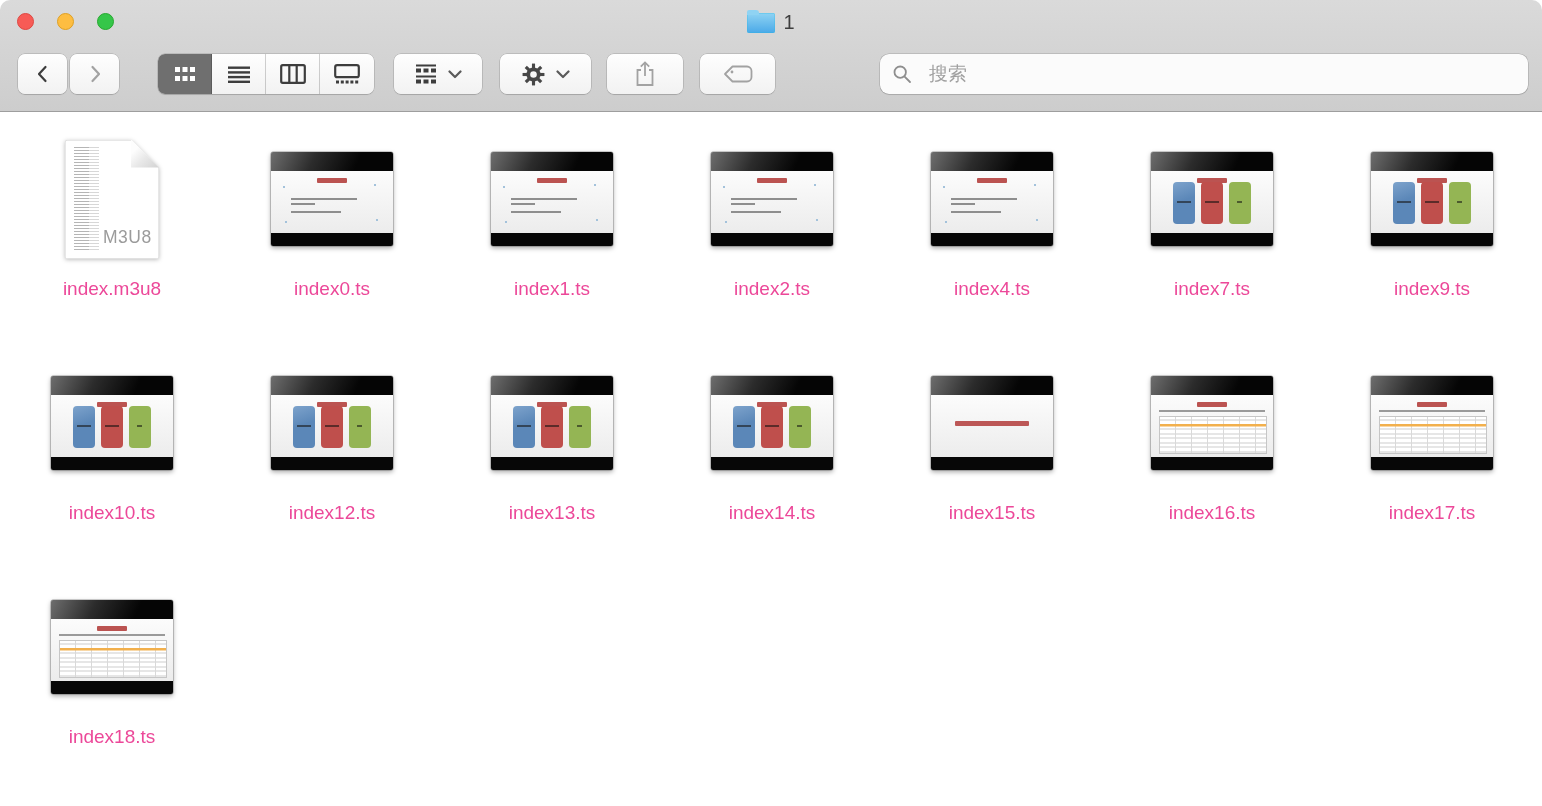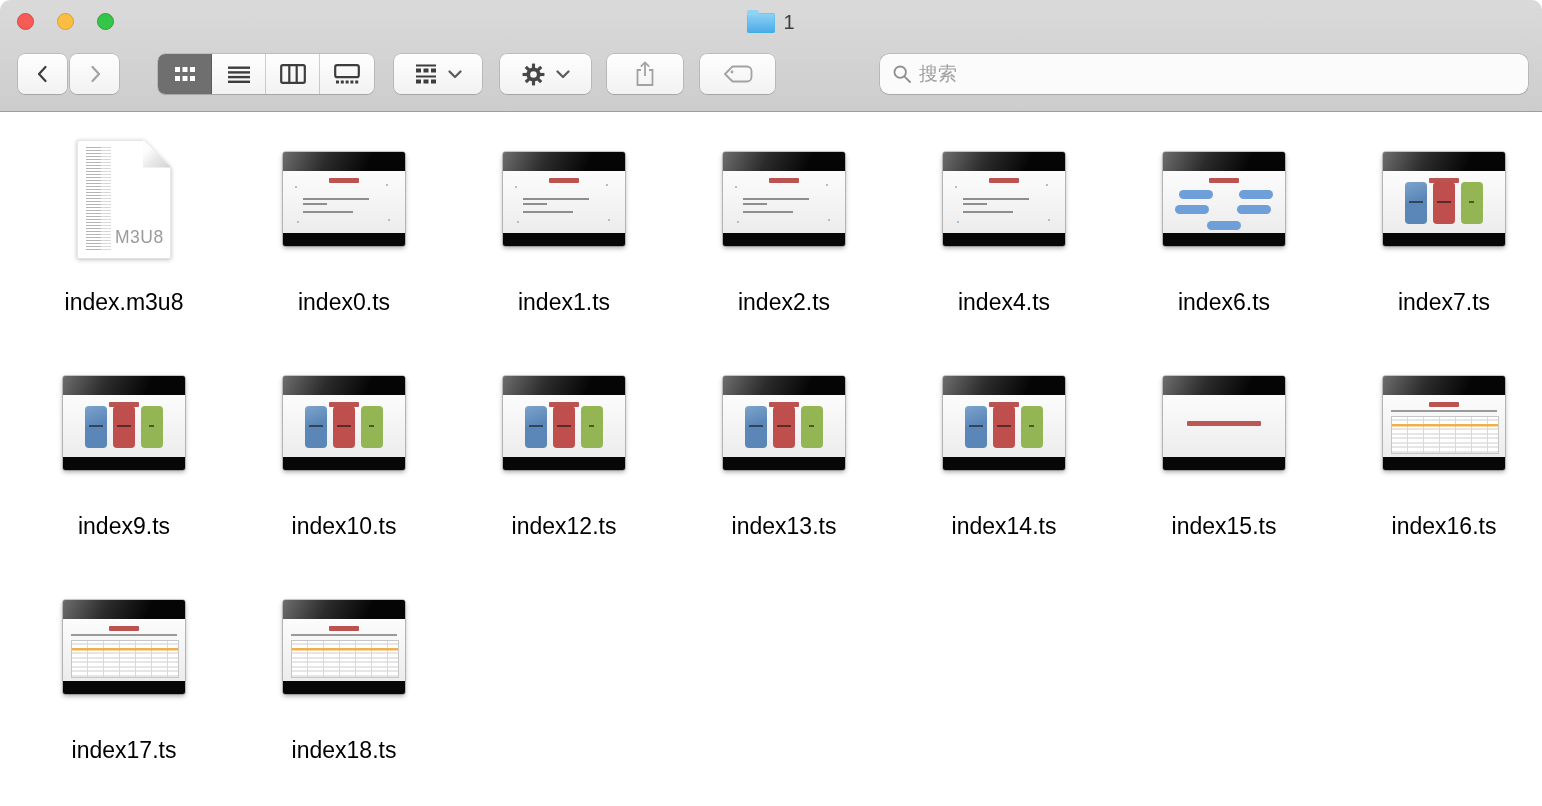--- a/index.html
+++ b/index.html
@@ -48,7 +48,7 @@
 
   .search-field { margin-left:auto; width:648px; height:40px; background:#fbfbfb;
     border-radius:9px; box-shadow:0 0 0 0.5px rgba(0,0,0,0.22), 0 1px 1px rgba(0,0,0,0.08);
-    display:flex; align-items:center; padding:0 12px; gap:7px; }
+    display:flex; align-items:center; padding:0 12px; gap:17px; }
   .search-field input { flex:1; border:none; outline:none; background:transparent; font-size:19px; color:#333; font-family:"Liberation Sans",sans-serif; }
   .search-field input::placeholder { color:#9f9f9f; }
 

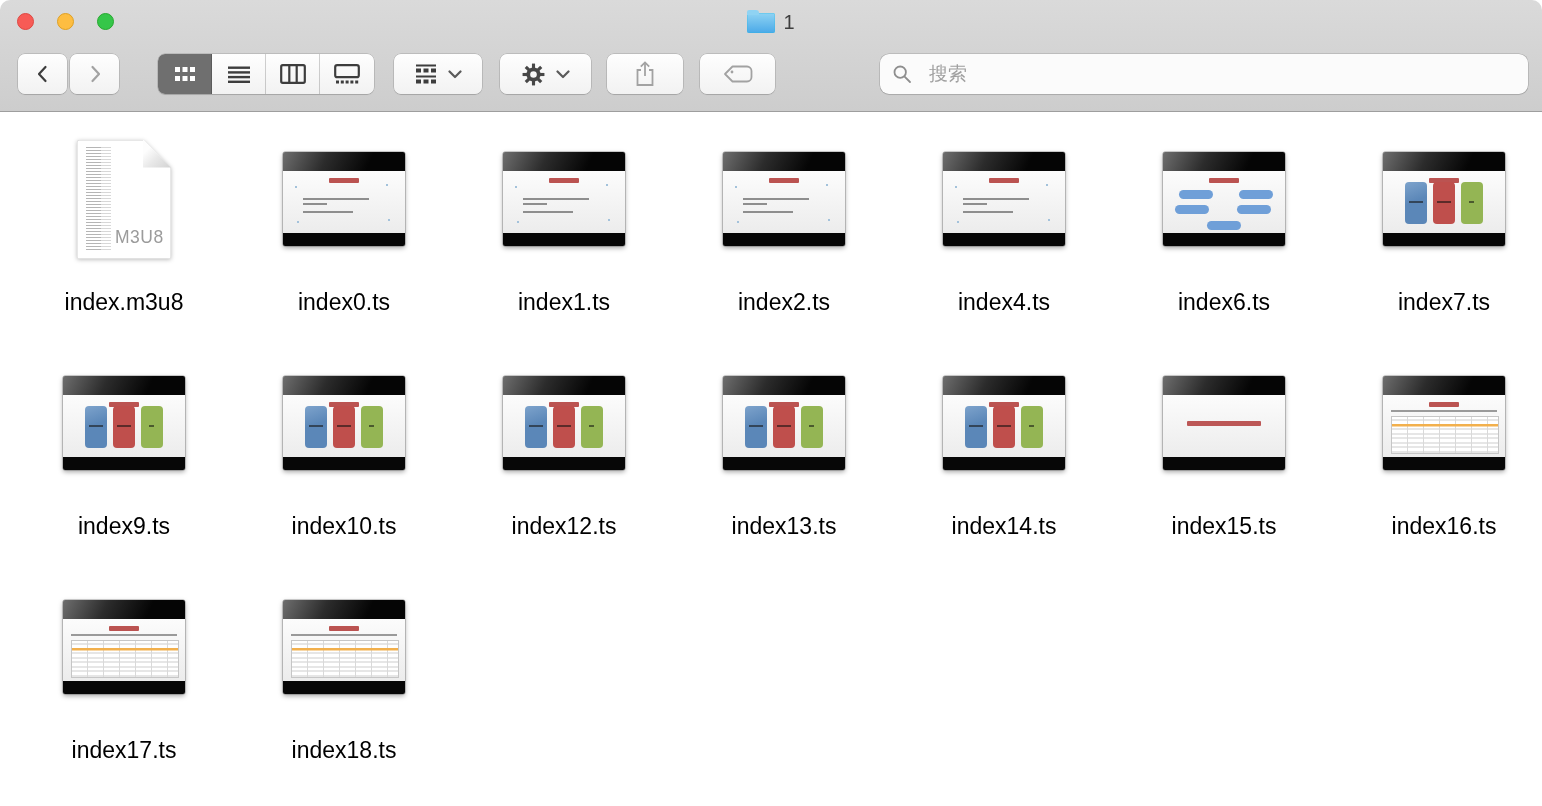--- a/index.html
+++ b/index.html
@@ -55,7 +55,7 @@
   svg.ic { display:block; }
 
   
-  .content { background:#fff; height:693px; padding-left:14px; }
+  .content { background:#fff; height:693px; padding-left:2px; }
   .grid { display:grid; grid-template-columns:repeat(7, 220px); }
   .cell { height:224px; display:flex; flex-direction:column; align-items:center; }
   .thumb-area { height:146px; margin-top:14px; display:flex; align-items:center; justify-content:center; width:100%; }

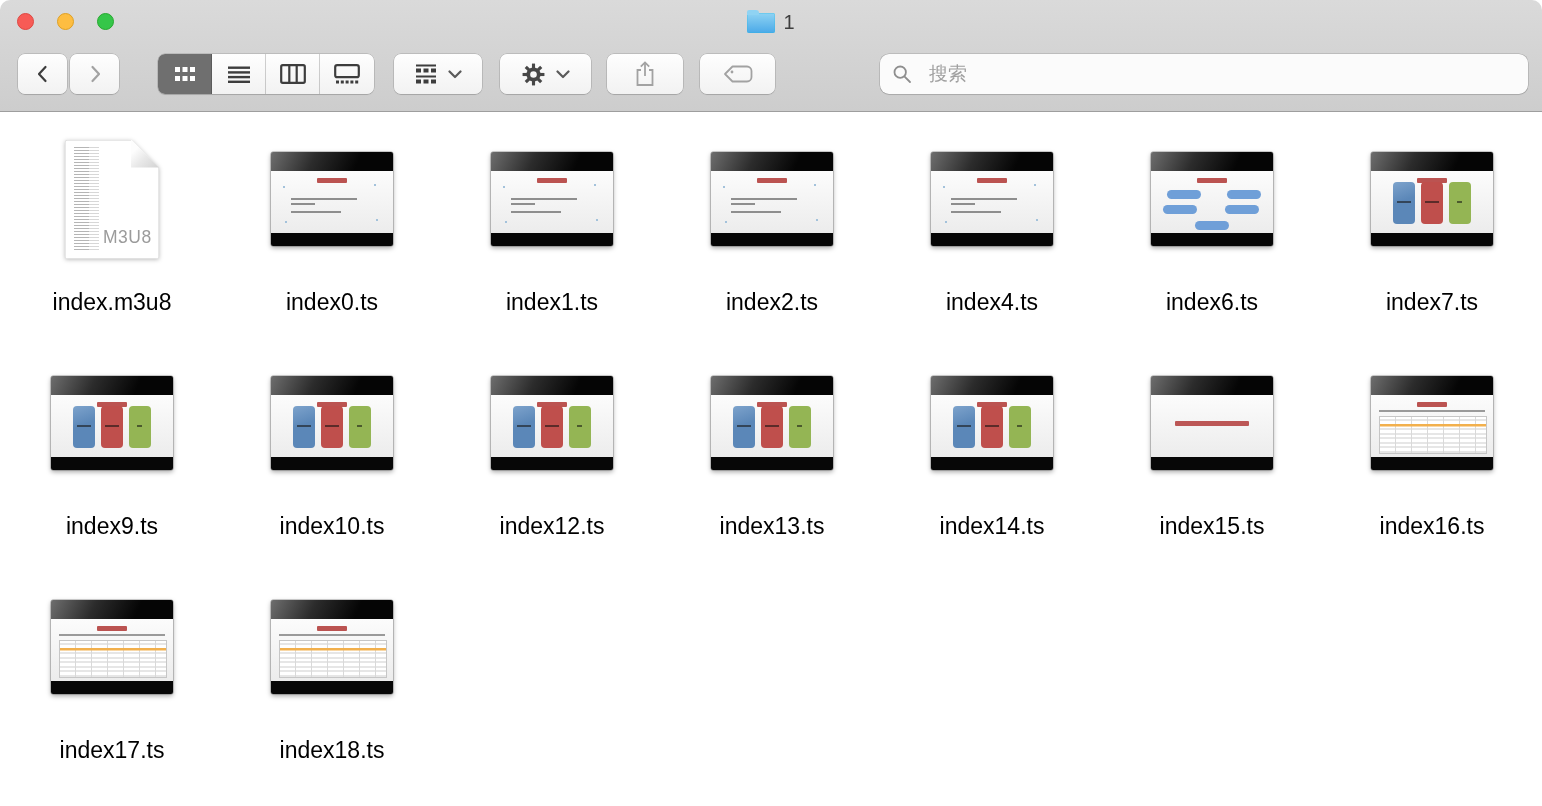--- a/index.html
+++ b/index.html
@@ -59,7 +59,7 @@
   .grid { display:grid; grid-template-columns:repeat(7, 220px); }
   .cell { height:224px; display:flex; flex-direction:column; align-items:center; }
   .thumb-area { height:146px; margin-top:14px; display:flex; align-items:center; justify-content:center; width:100%; }
-  .file-label { margin-top:17px; font-size:23px; color:#000000; text-align:center; }
+  .file-label { margin-top:6px; font-size:19px; color:#ec4899; text-align:center; }
 
   
   .slide { position:relative; width:122px; height:94px; border-radius:2px; overflow:hidden;

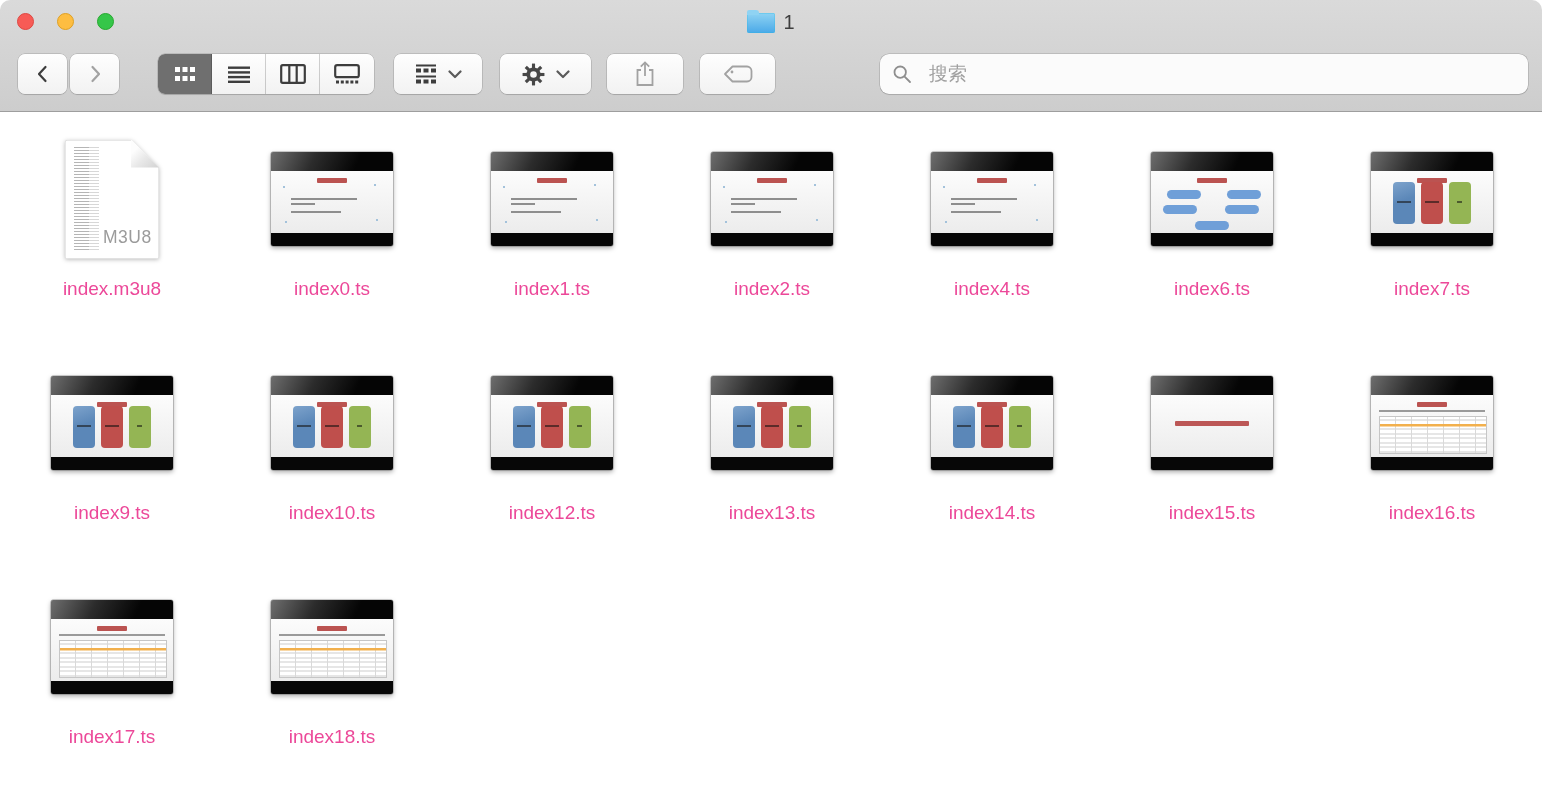--- a/index.html
+++ b/index.html
@@ -355,20 +355,6 @@
   </div>
 
 
-  <div class="cell">
-    <div class="thumb-area" data-thumb="pills">
-
-      <div class="slide">
-        <i class="sl-top"></i>
-        <i class="sl-mid">
-          <b class="s-title"></b>
-          <b class="s-body"></b>
-        </i>
-        <i class="sl-bottom"></i>
-      </div>
-    </div>
-    <div class="file-label">index6.ts</div>
-  </div>
 
   <div class="cell">
     <div class="thumb-area" data-thumb="bars">

